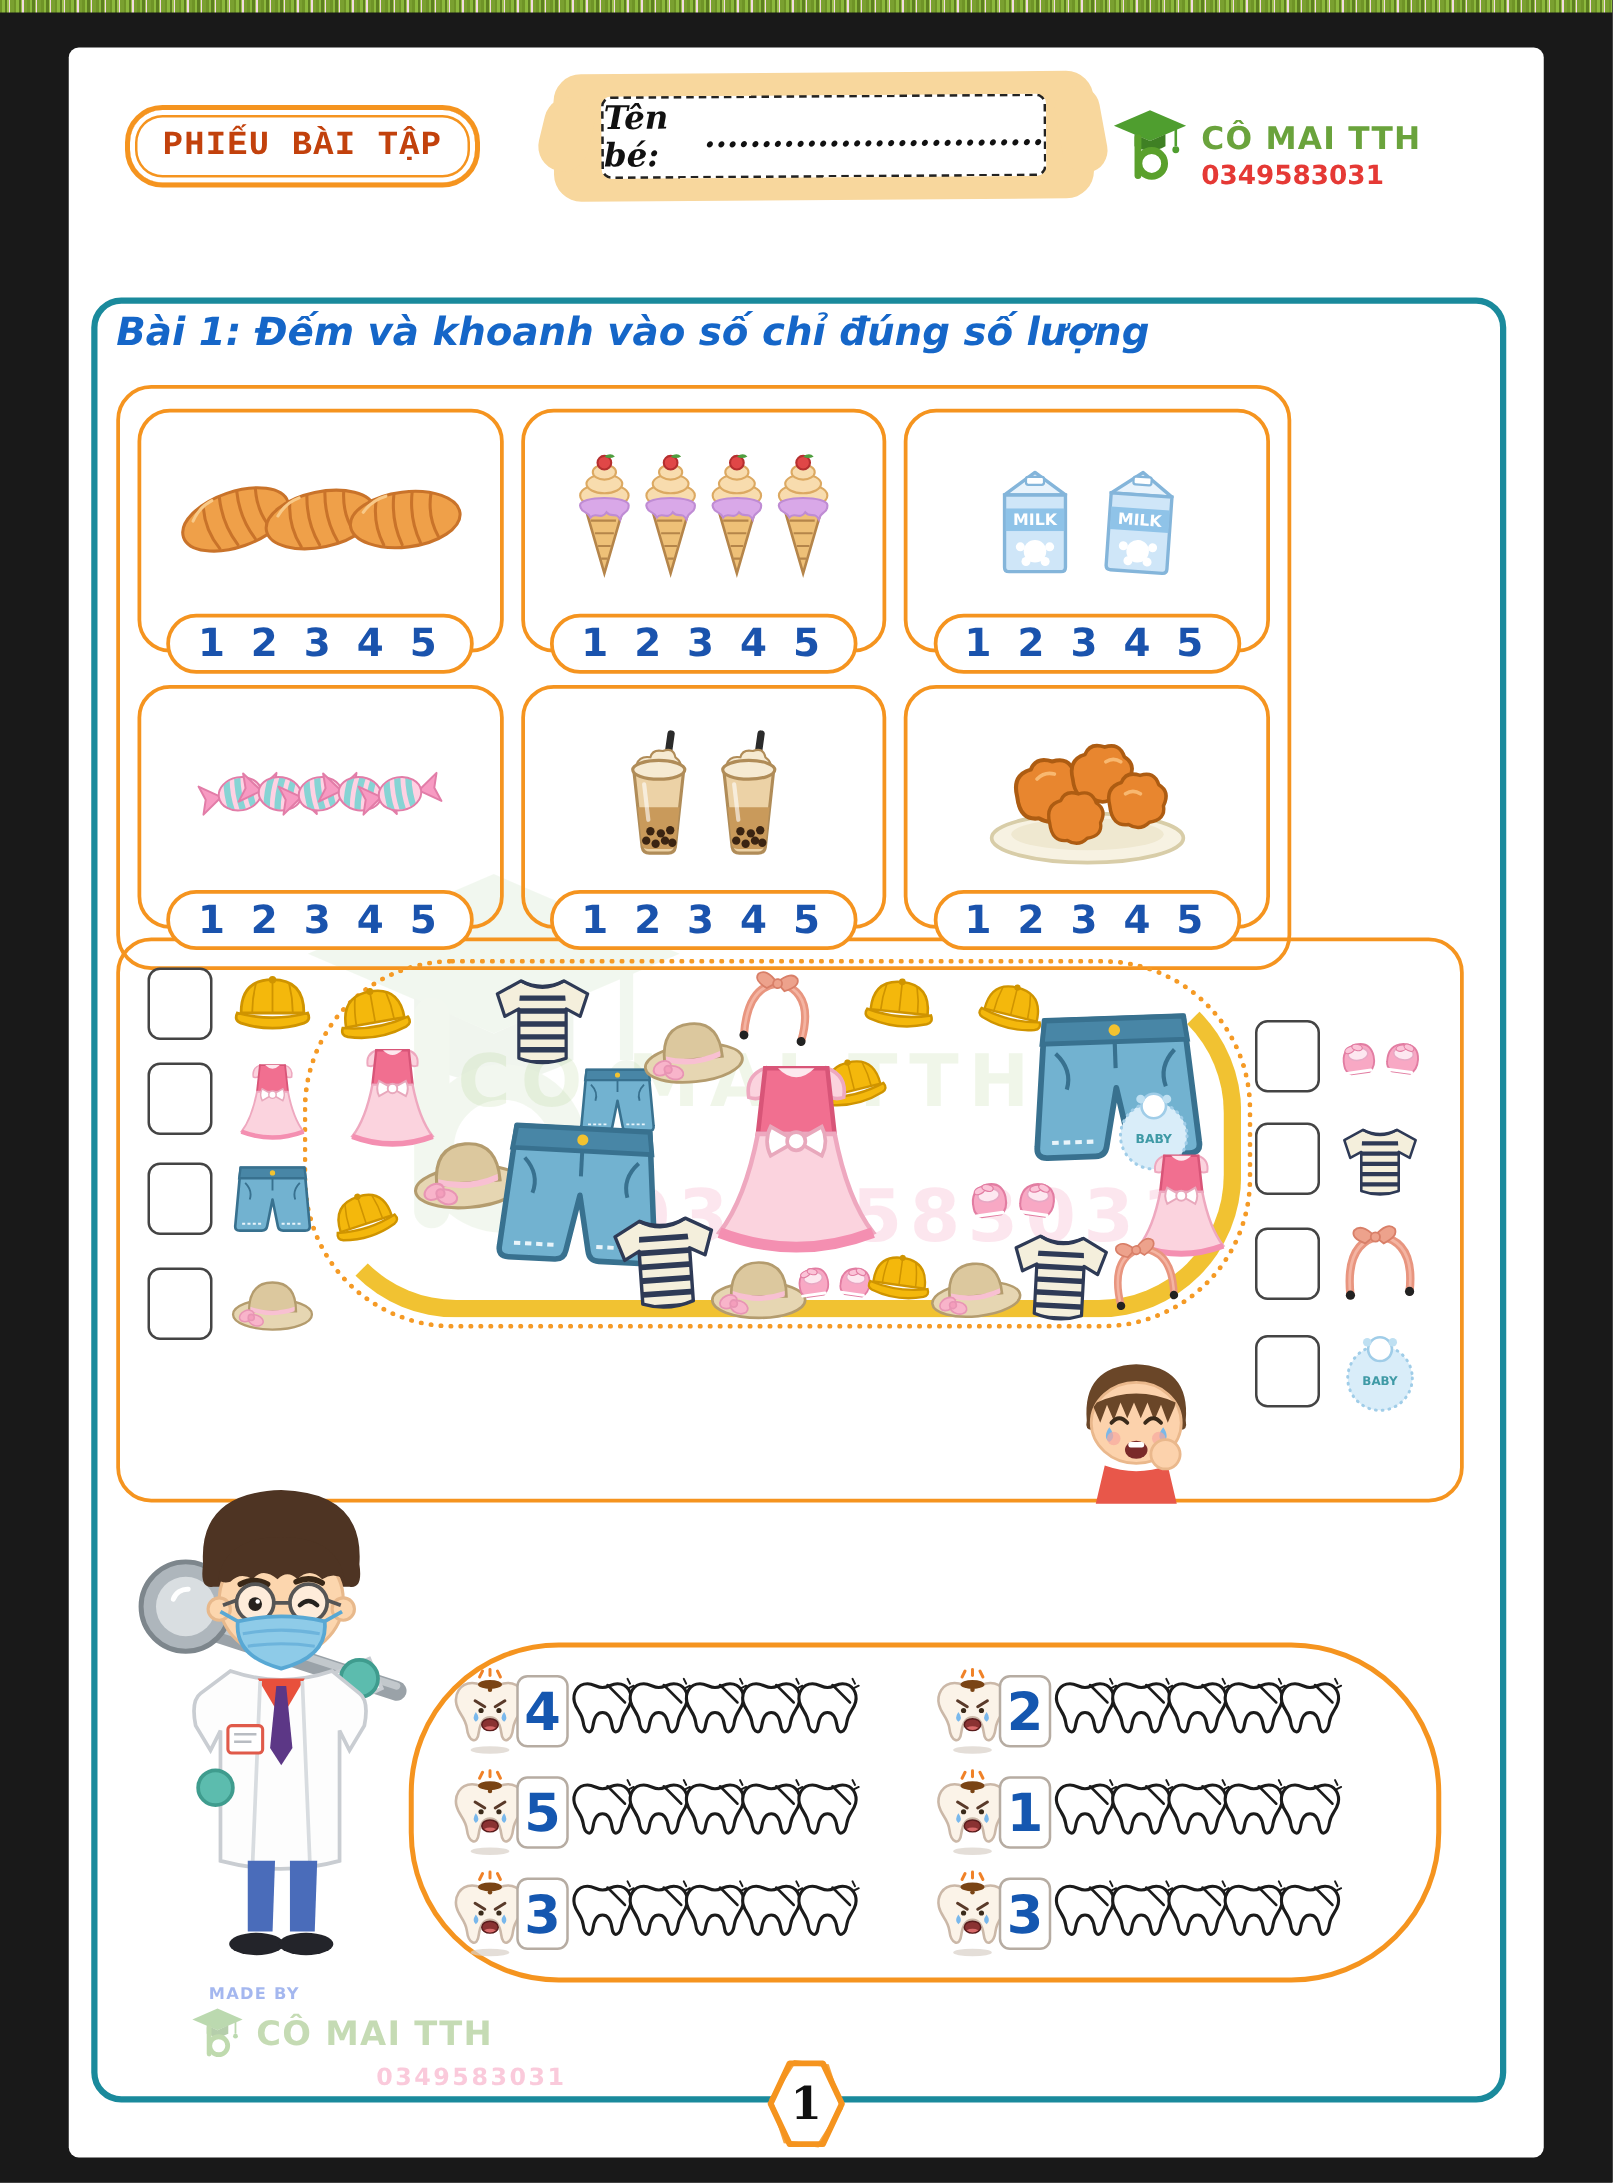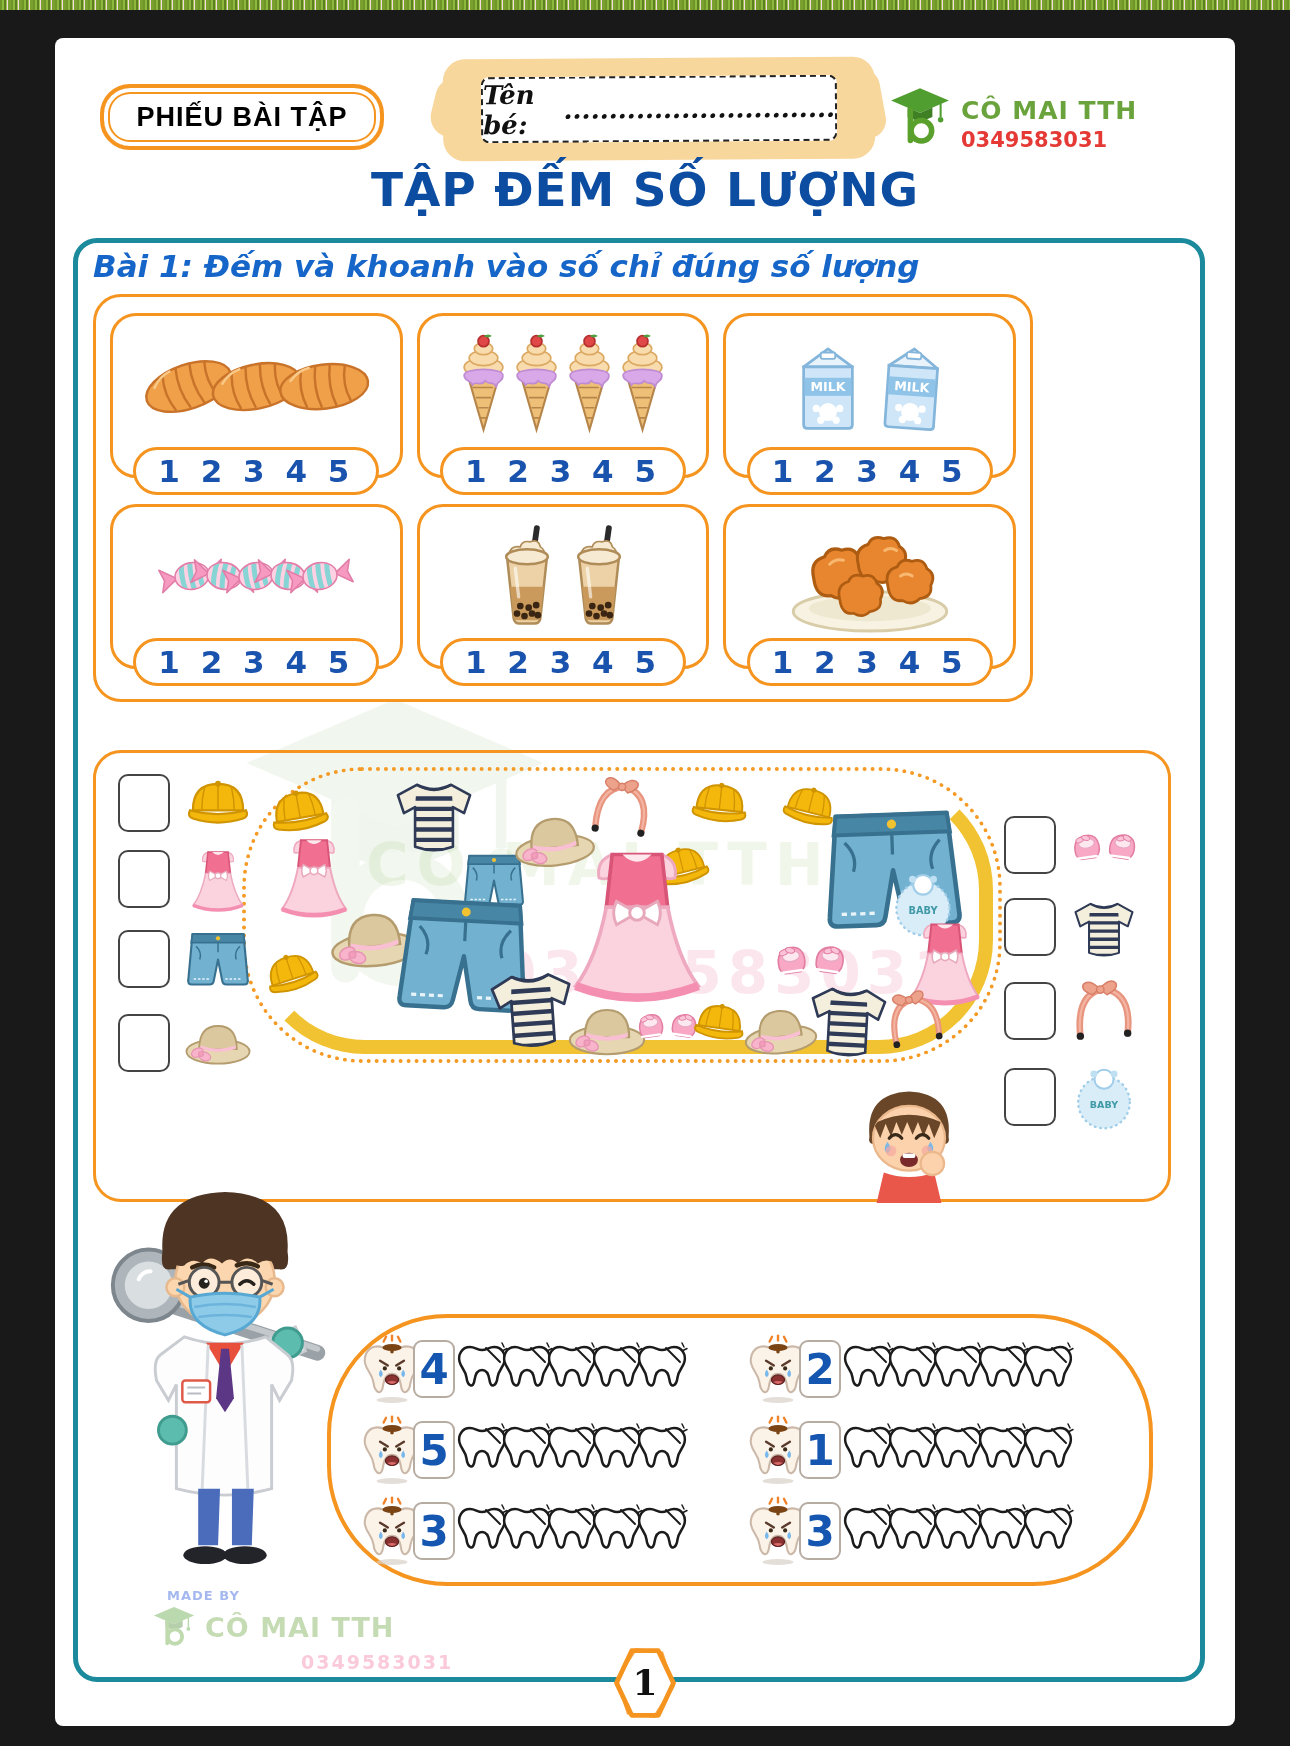--- a/index.html
+++ b/index.html
@@ -12,7 +12,7 @@
   
   .badge{position:absolute;left:45px;top:46px;width:276px;height:58px;border:4px solid #f5941f;border-radius:30px;
     box-shadow:inset 0 0 0 4px #fff, inset 0 0 0 6px #f5941f;display:flex;align-items:center;justify-content:center;
-    font-family:Liberation Sans, sans-serif;font-size:27px;font-weight:600;color:#000000;letter-spacing:1px;}
+    font-family:Liberation Mono, monospace;font-size:27px;font-weight:600;color:#c2410c;letter-spacing:1px;}
   .nameblob{position:absolute;left:388px;top:20px;width:432px;height:102px;background:#f8d79d;border-radius:22px;transform:rotate(-.4deg);}
   .nameblob:before{content:'';position:absolute;left:-10px;top:18px;width:40px;height:60px;background:#f8d79d;border-radius:20px;transform:rotate(14deg);}
   .nameblob:after{content:'';position:absolute;right:-8px;top:12px;width:36px;height:70px;background:#f8d79d;border-radius:18px;transform:rotate(-10deg);}

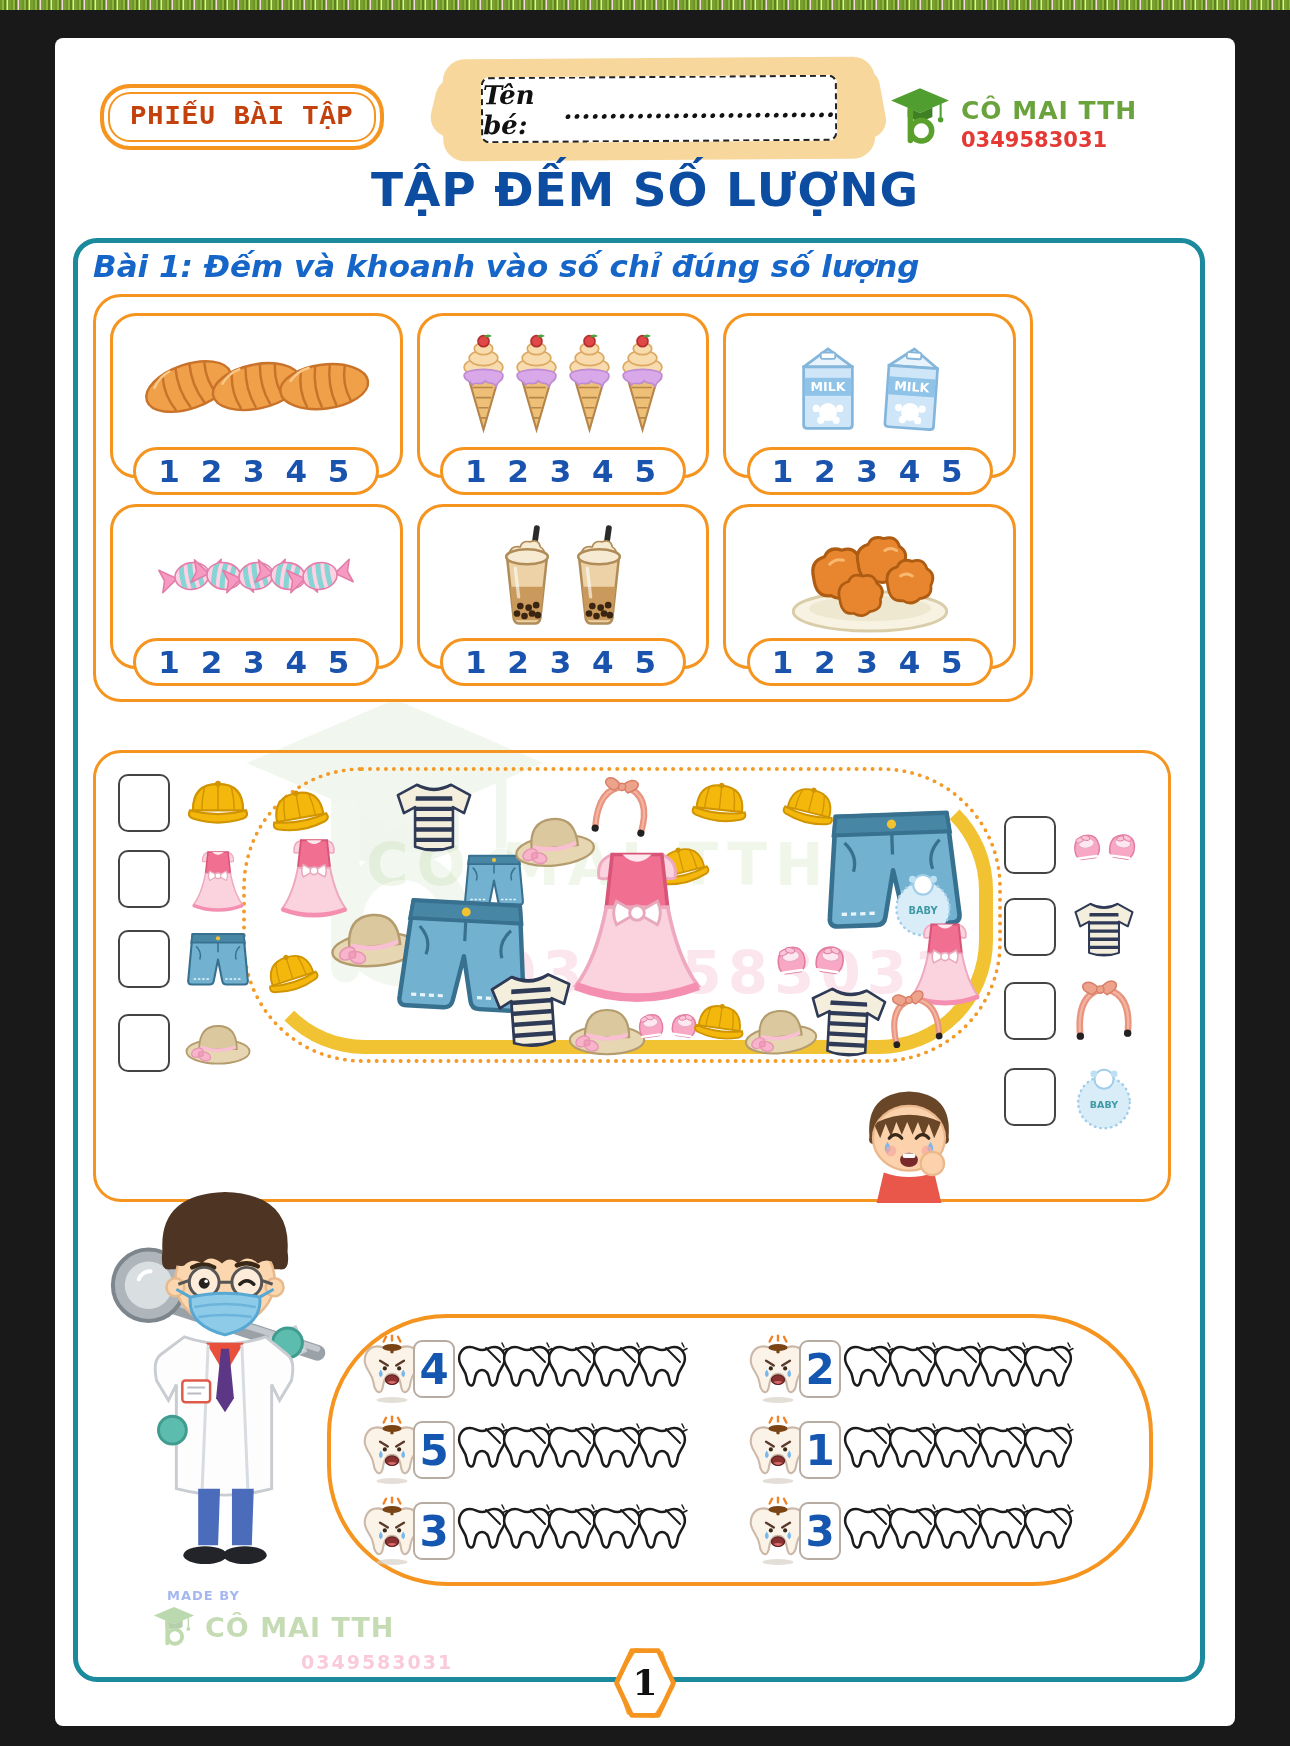--- a/index.html
+++ b/index.html
@@ -335,7 +335,6 @@
       </div>
     </div>
 
-    <div class="title">TẬP ĐẾM SỐ LƯỢNG</div>
 
     <div class="tealbox"></div>
 

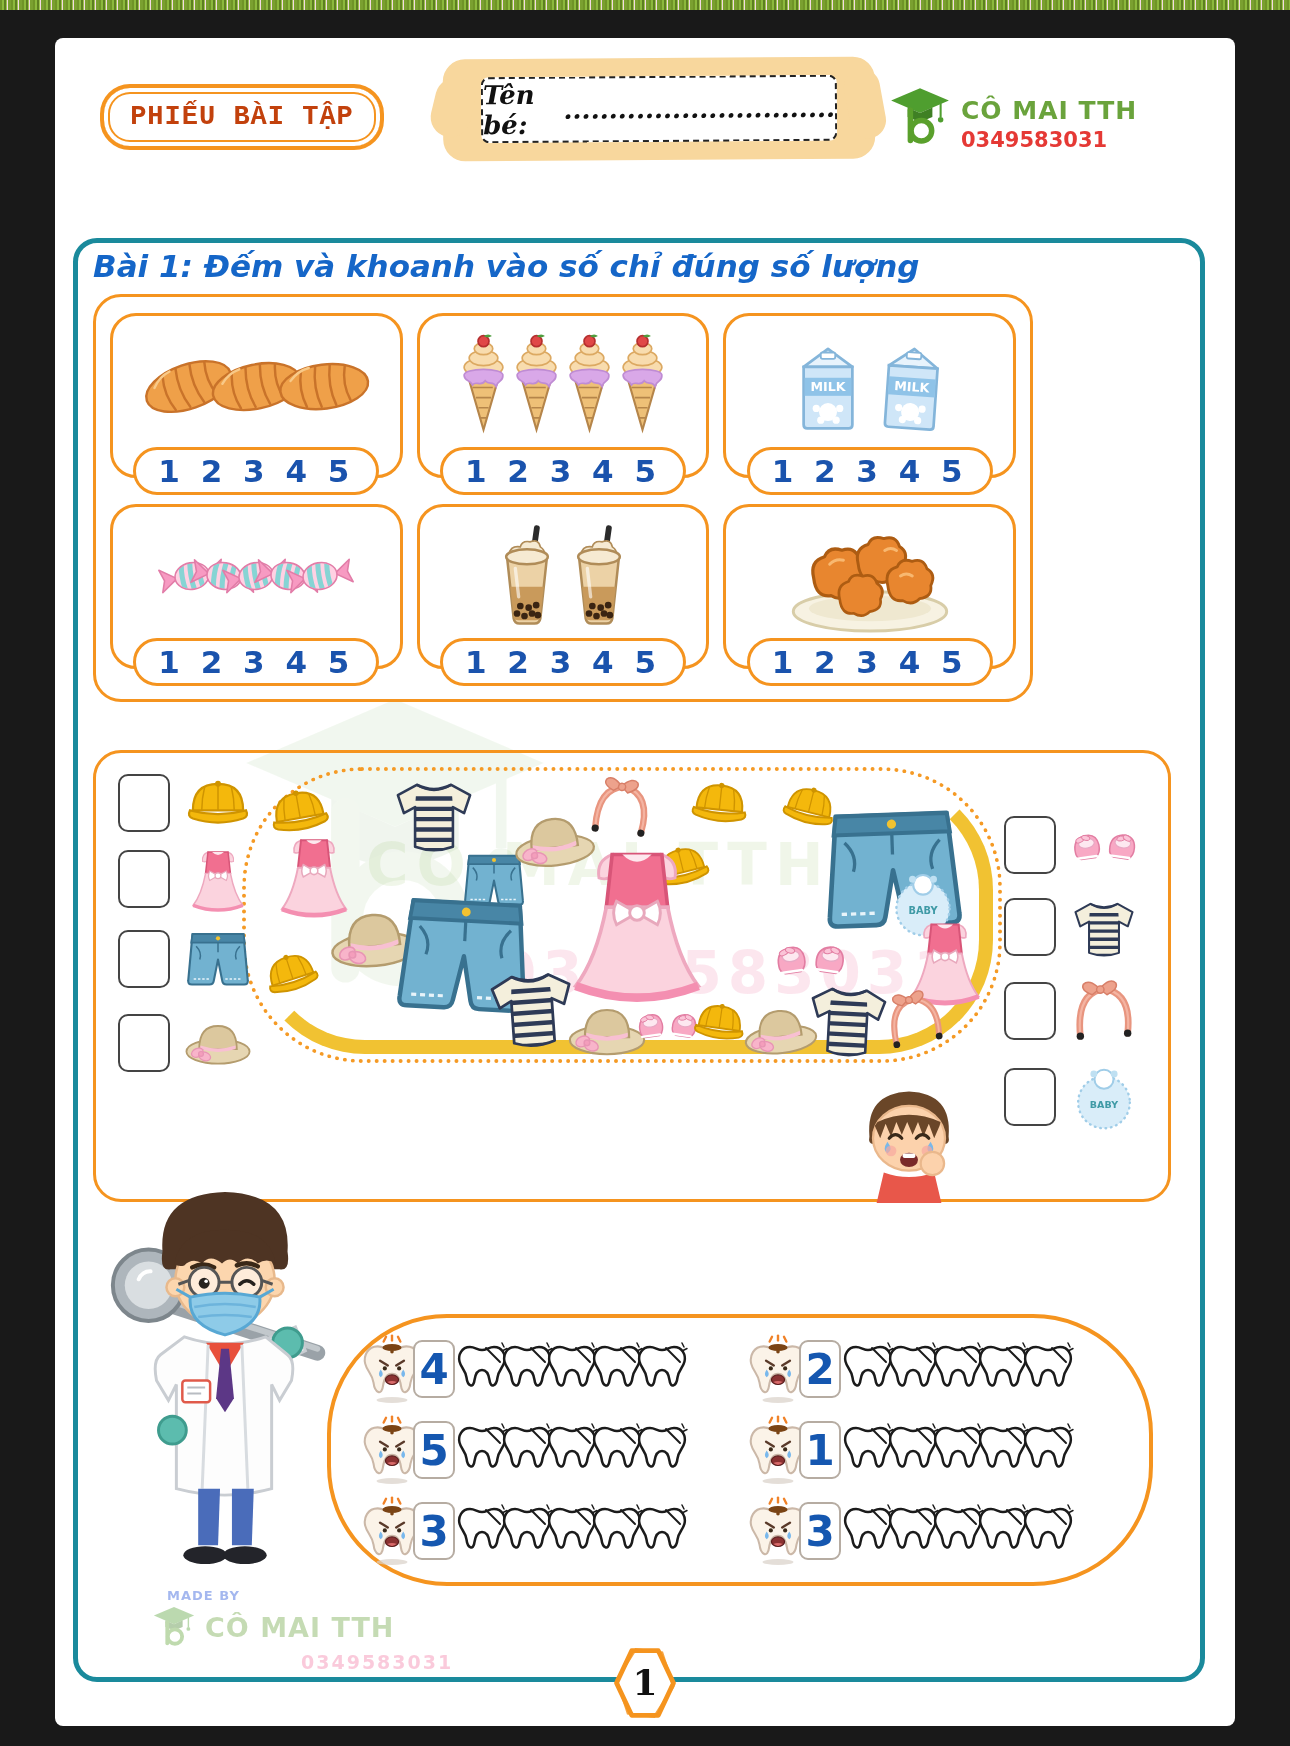--- a/index.html
+++ b/index.html
@@ -32,7 +32,7 @@
   .exheading{position:absolute;font-size:31px;font-weight:bold;color:#1566c8;}
 
   
-  .b1box{position:absolute;left:38px;top:256px;width:940px;height:408px;border:3px solid #f5941f;border-radius:28px;
+  .b1box{position:absolute;left:38px;top:270px;width:940px;height:468px;border:3px solid #f5941f;border-radius:28px;
     padding:16px 14px 30px 14px;box-sizing:border-box;display:grid;grid-template-columns:repeat(3,1fr);gap:26px 14px;}
   .cell{border:3px solid #f5941f;border-radius:26px;position:relative;}
   .items{position:absolute;left:6px;right:6px;top:4px;bottom:26px;display:flex;align-items:center;justify-content:center;}

